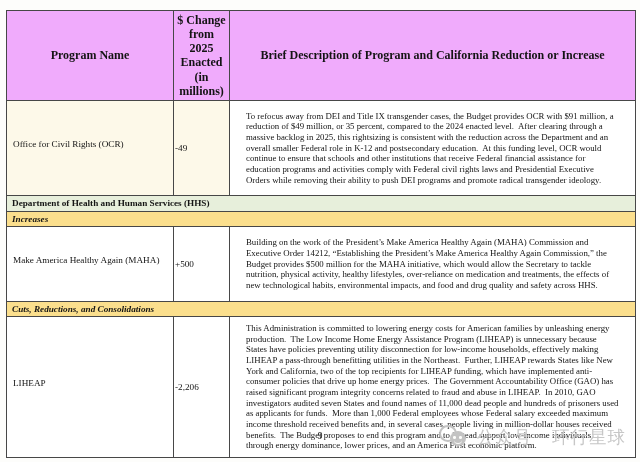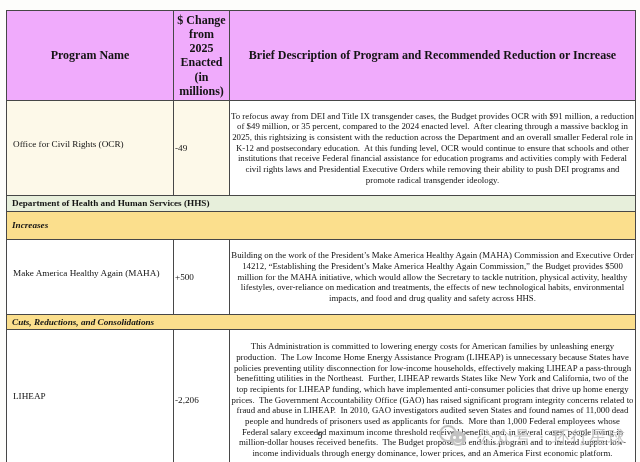--- a/index.html
+++ b/index.html
@@ -103,7 +103,7 @@
         <tr style="height:45px;">
       <td class="th">Program Name</td>
       <td class="th">$ Change from 2025 Enacted (in millions)</td>
-      <td class="th">Brief Description of Program and Recommended Reduction or Increase</td>
+      <td class="th">Brief Description of Program and California Reduction or Increase</td>
     </tr>
 
     <tr style="height:95px;">

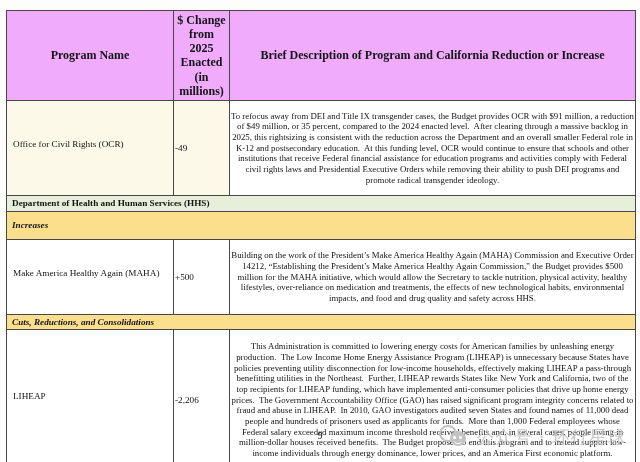--- a/index.html
+++ b/index.html
@@ -42,10 +42,9 @@
   .ivory { background:#fdf9e9 !important; }
   .desc-cell {
     font-size:8.8px; line-height:1.21;
-    padding:2px 1px; vertical-align:top;
+    padding:2px 16px; vertical-align:top;
     background:#ffffff;
     white-space:pre-wrap;
-    text-align:center;
   }
   .section-row td {
     background:#e7efdb; font-weight:bold;

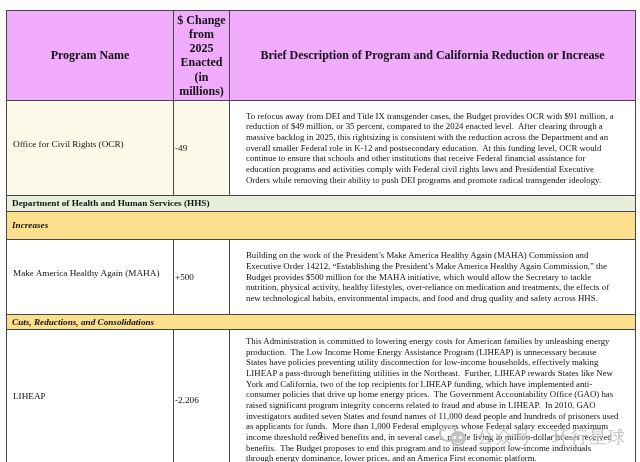--- a/index.html
+++ b/index.html
@@ -115,7 +115,7 @@
       <td colspan="3">Department of Health and Human Services (HHS)</td>
     </tr>
 
-    <tr class="sub-row" style="height:28px;">
+    <tr class="sub-row" style="height:15px;">
       <td colspan="3">Increases</td>
     </tr>
 

